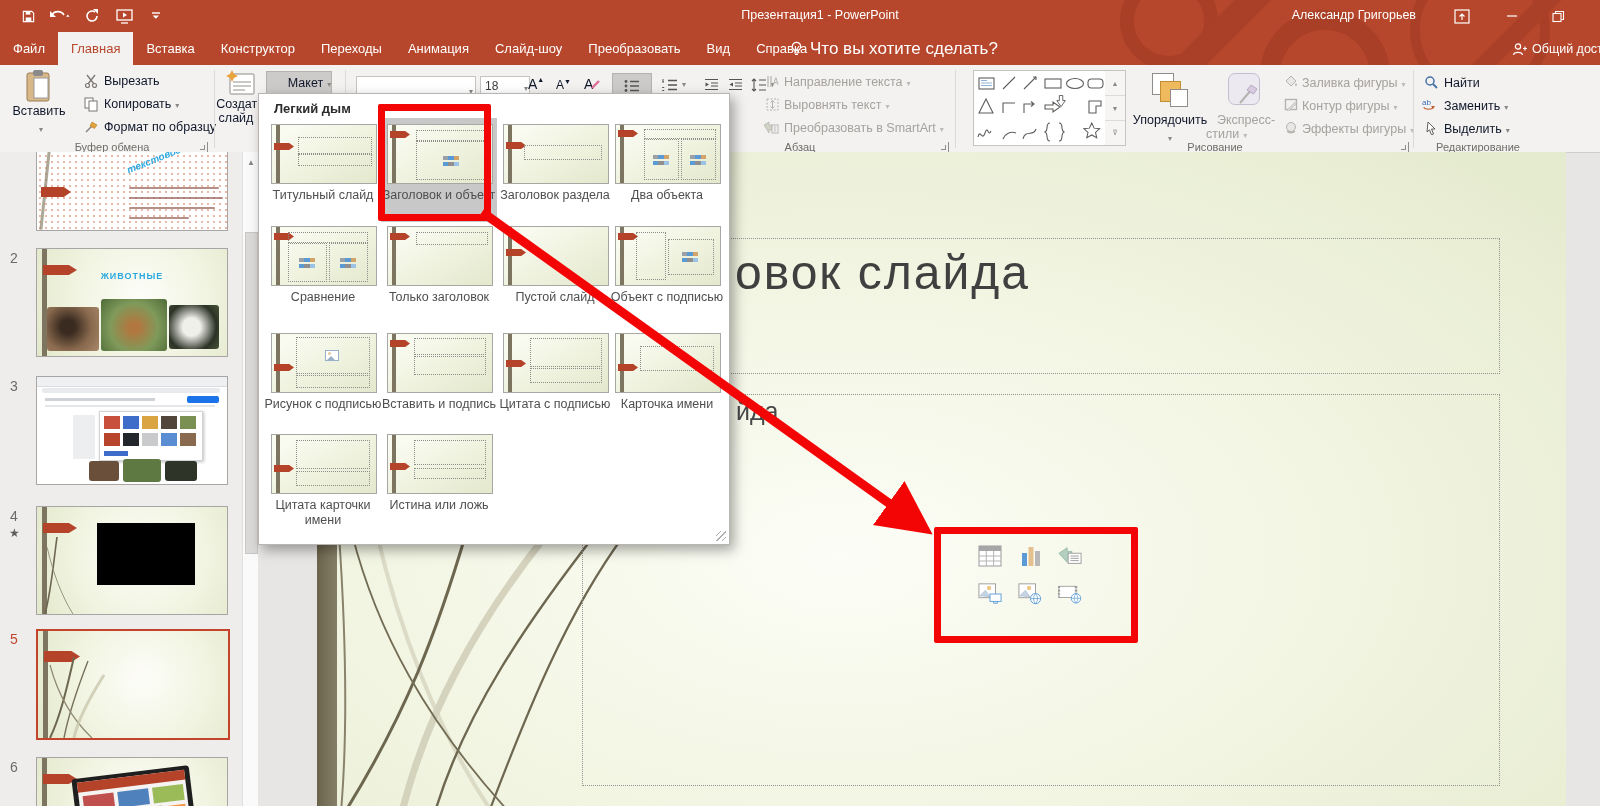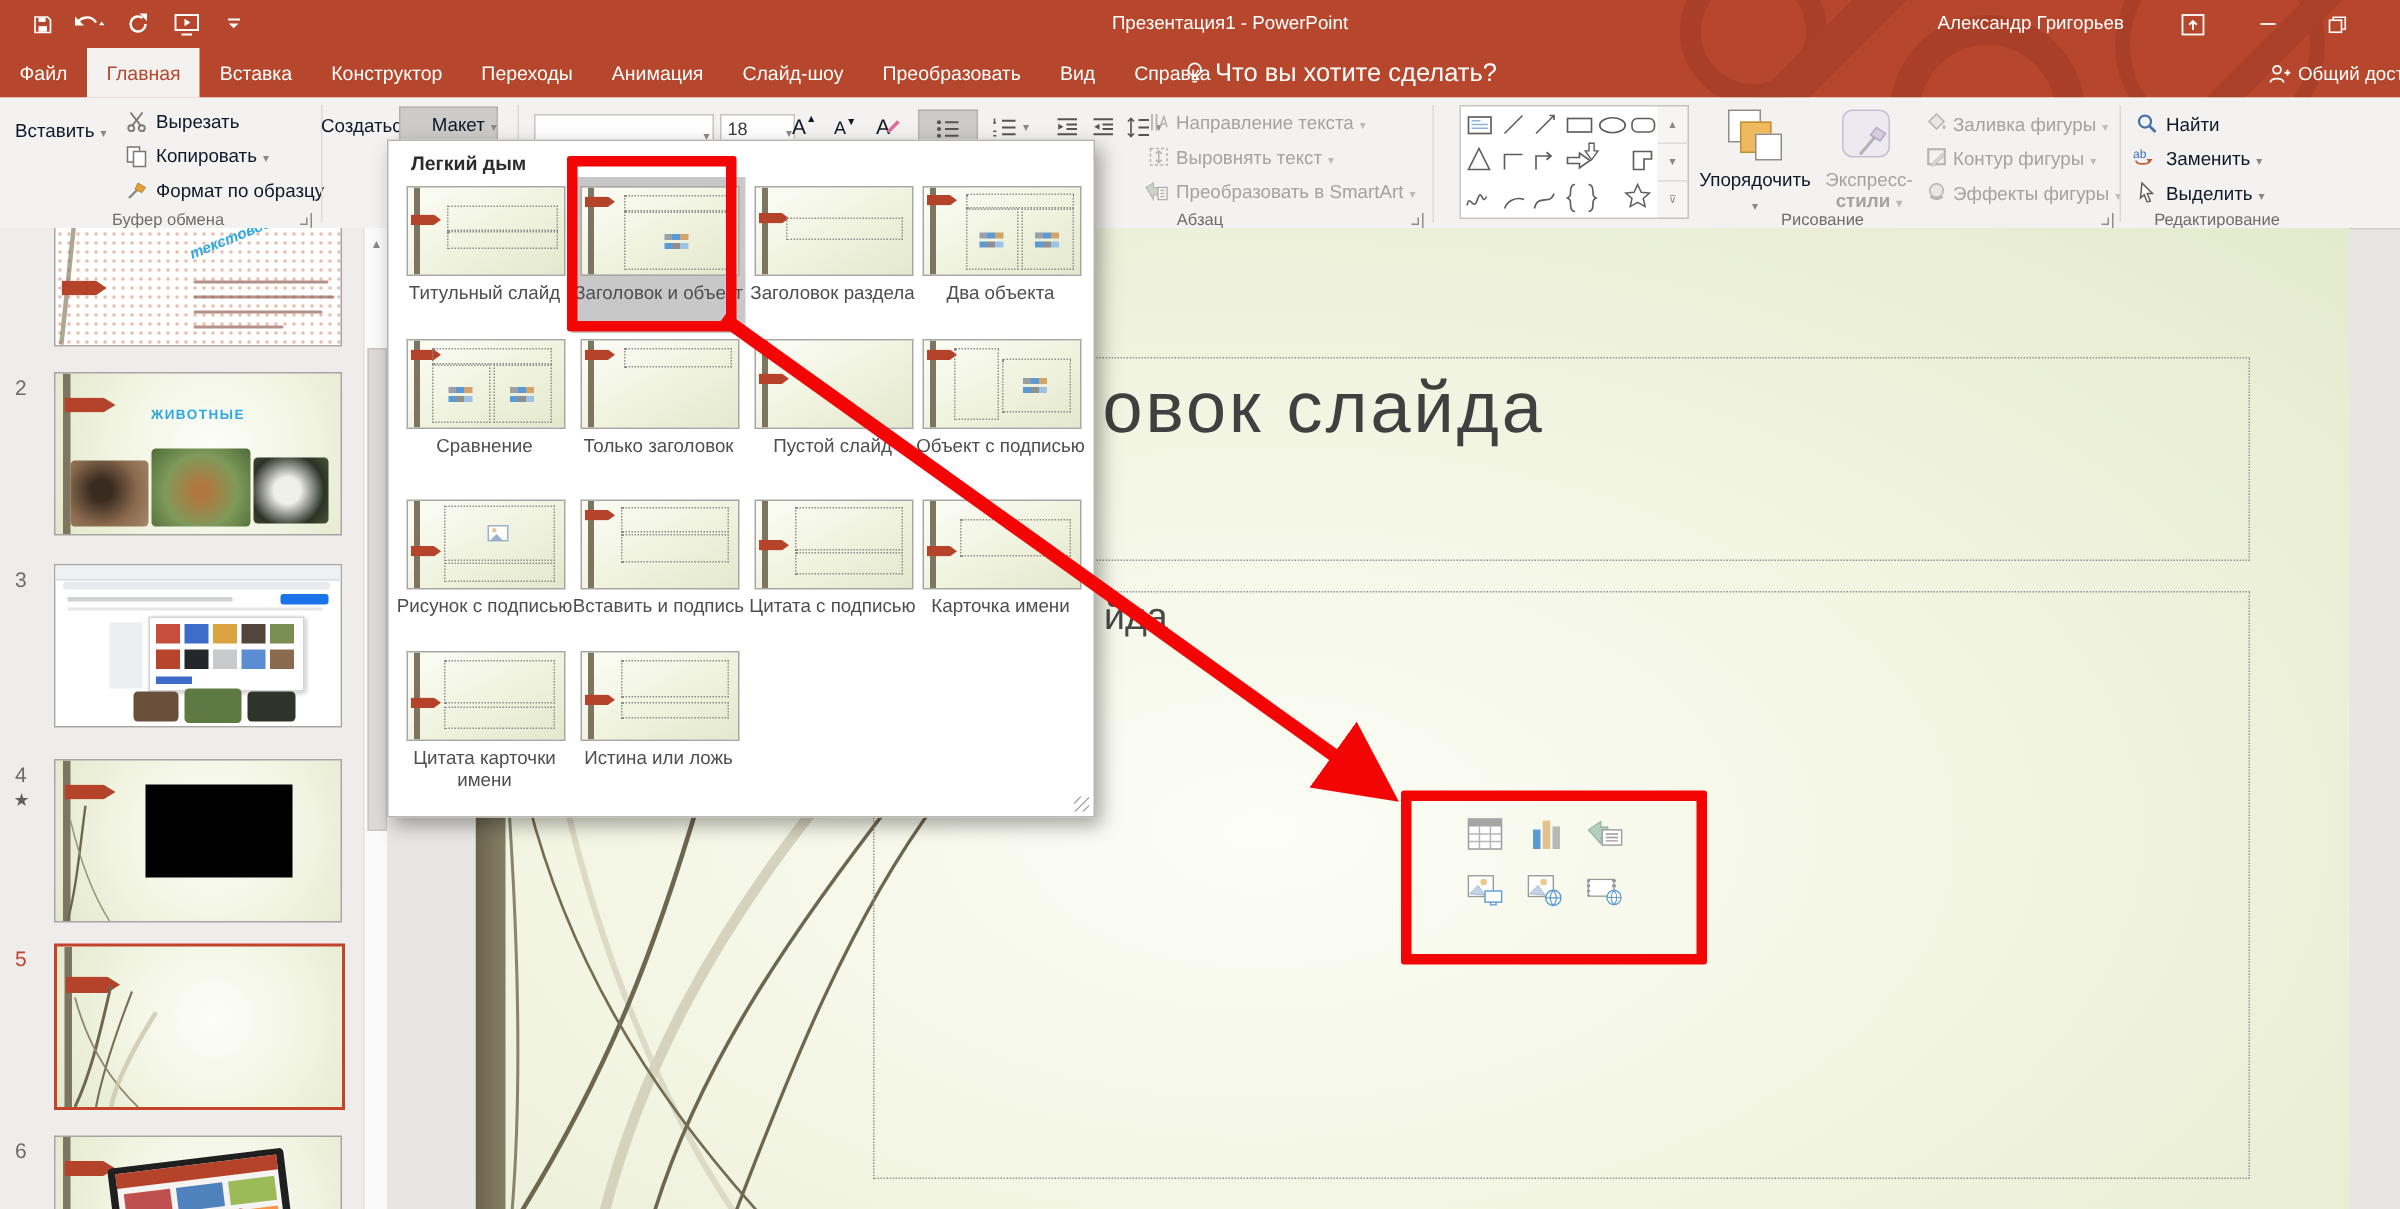--- a/index.html
+++ b/index.html
@@ -33,7 +33,7 @@
   .gray.dd:after{color:#bdbab7;}
   .combo{background:#fff;border:1px solid #c6c3c0;}
   .pressed{background:#cdcbc9;border:1px solid #b5b2af;}
-  .bigbtn{display:flex;flex-direction:row;align-items:center;}
+  .bigbtn{display:flex;flex-direction:column;align-items:center;}
   
   #layout-menu{position:absolute;left:258px;top:93px;width:470px;height:450px;background:#fff;
     border:1px solid #b8b5b2;box-shadow:4px 5px 12px rgba(0,0,0,.35);z-index:40;}

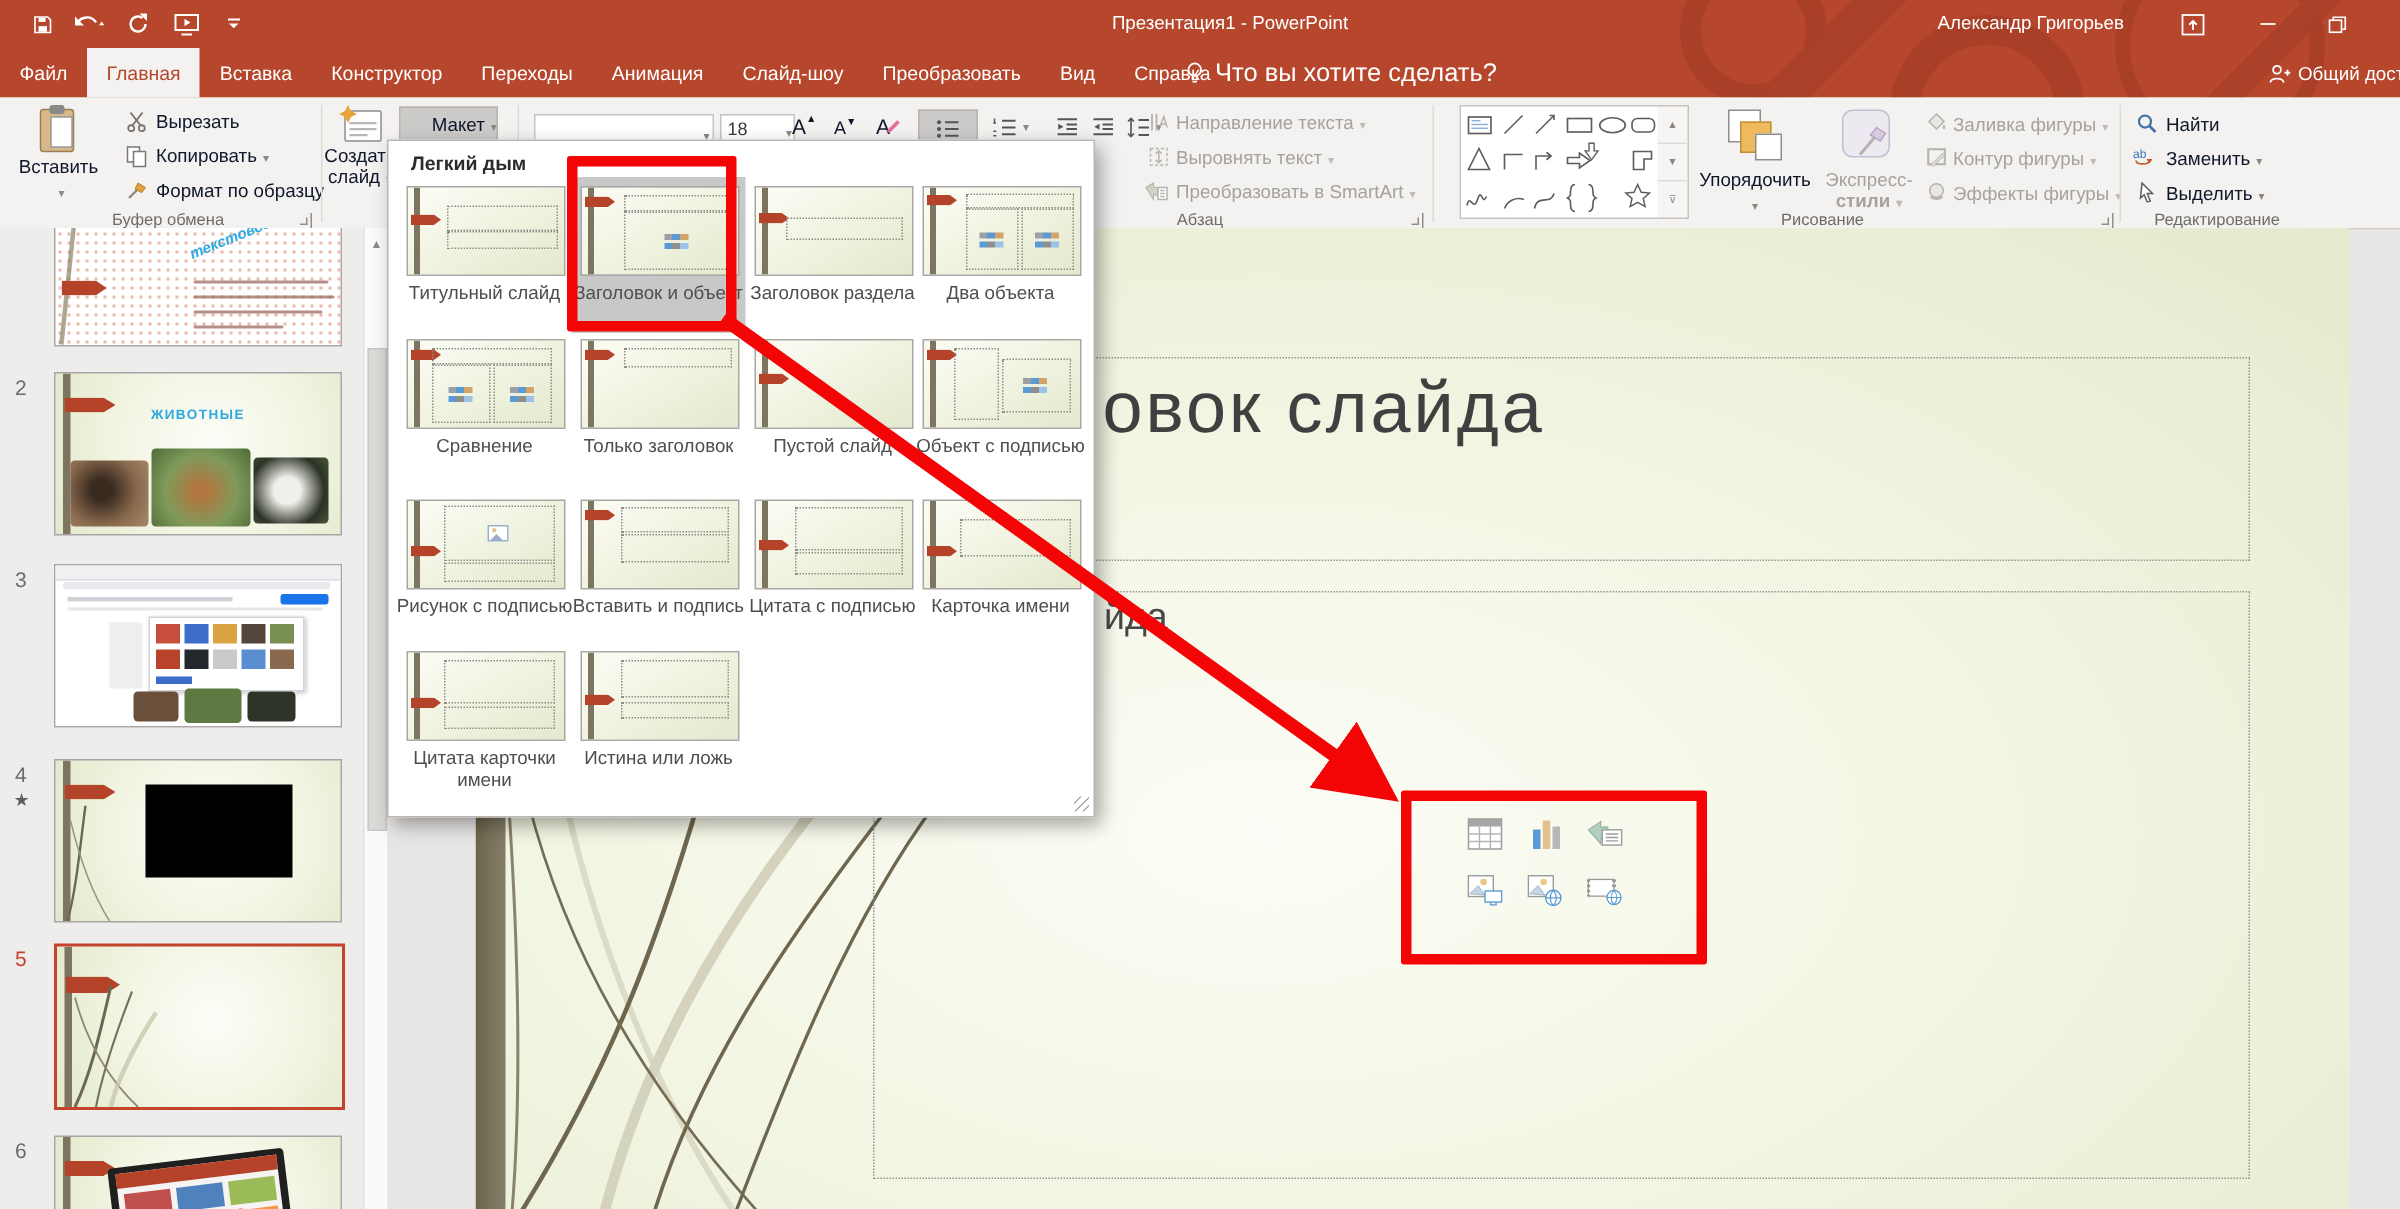--- a/index.html
+++ b/index.html
@@ -357,7 +357,7 @@
         </svg>
   </div>
   <div class="abs rlbl gray" style="left:1206px;top:48px;width:80px;text-align:center;">Экспресс-</div>
-  <div class="abs rlbl gray dd" style="left:1206px;top:62px;width:80px;text-align:center;font-weight:bold;">стили</div>
+  <div class="abs rlbl gray dd" style="left:1206px;top:62px;width:80px;">стили</div>
 
   <div class="abs ic" style="left:1284px;top:10px;">
     <svg width="14" height="13" viewBox="0 0 14 13">

